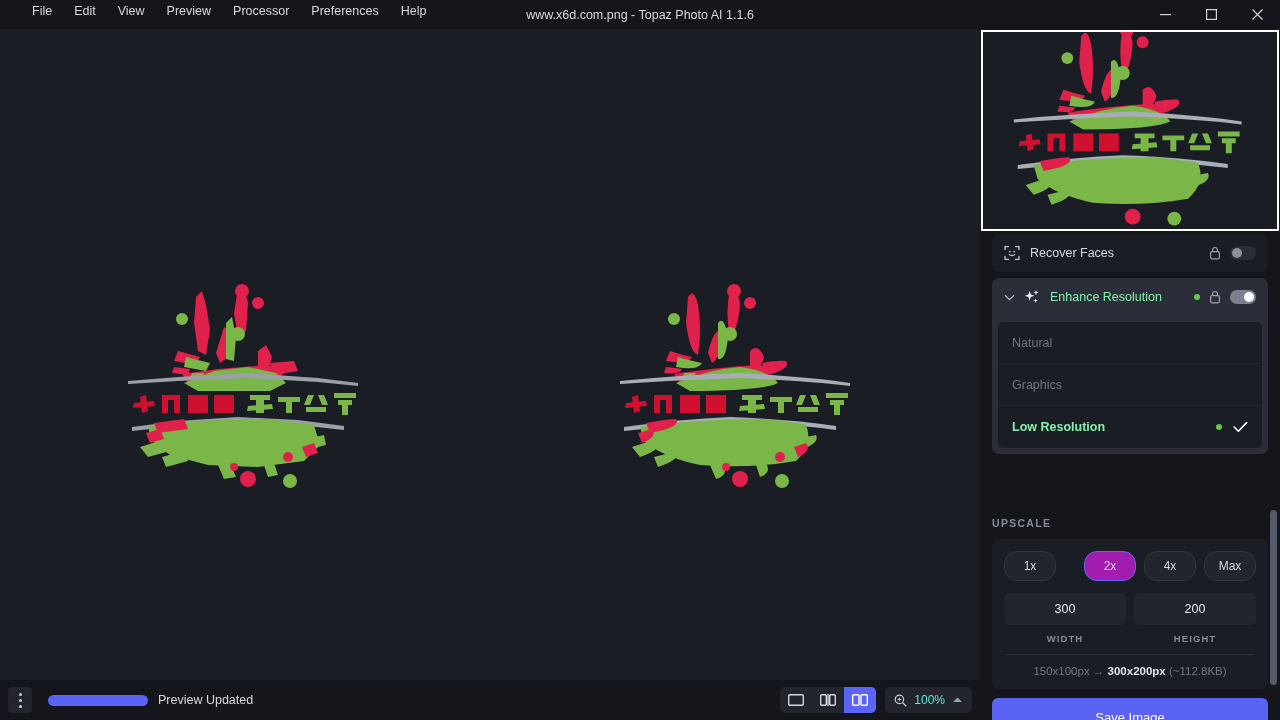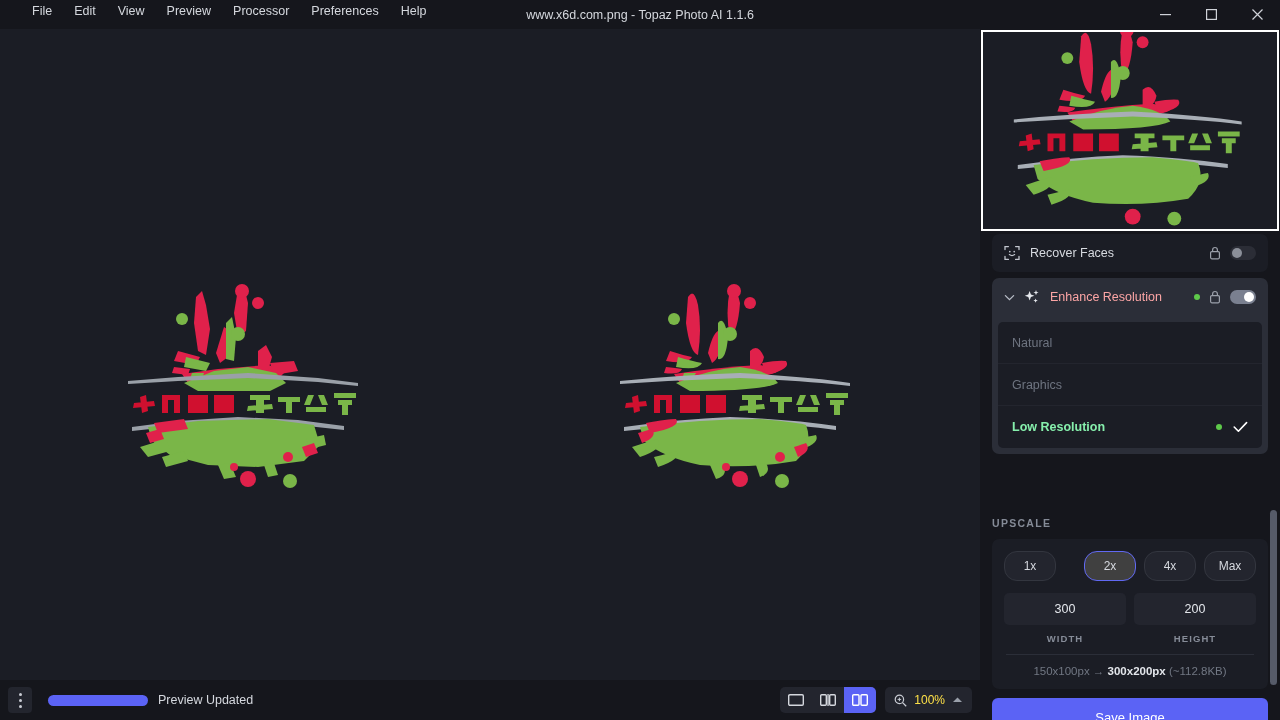--- a/index.html
+++ b/index.html
@@ -107,7 +107,7 @@
   .row-recover { top: 205px; height: 38px; }
   .row-enhance { top: 249px; height: 38px; background: #2b2e38; border-radius: 7px 7px 0 0; }
   .row-label { font-size: 12.5px; color: #d7dae0; }
-  .row-label.on { color: #fca5a5; }
+  .row-label.on { color: #86efac; }
   .row-right { margin-left: auto; display: flex; align-items: center; gap: 9px; }
   .dot-green { width: 6px; height: 6px; border-radius: 50%; background: #5ec94a; display: block; }
 

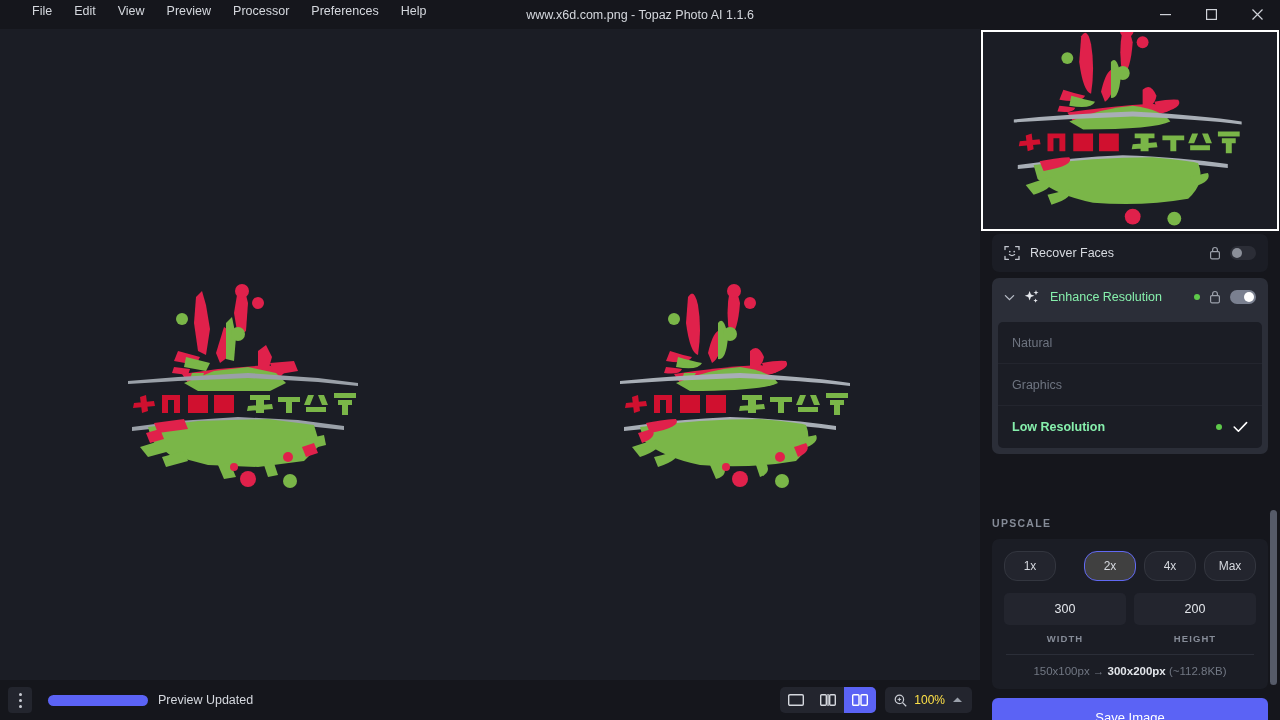--- a/index.html
+++ b/index.html
@@ -153,7 +153,7 @@
     display: flex; align-items: center; justify-content: center;
     font-size: 12px; color: #d5d8de; cursor: pointer;
   }
-  .scale-btn.active { border: 1px solid #6169f3; background: #404040; margin-left: 20px; }
+  .scale-btn.active { border: 1px solid #6169f3; background: #a21caf; margin-left: 20px; }
 
   .dim-row { display: flex; gap: 8px; margin-top: 12px; }
   .dim-col { flex: 1; }

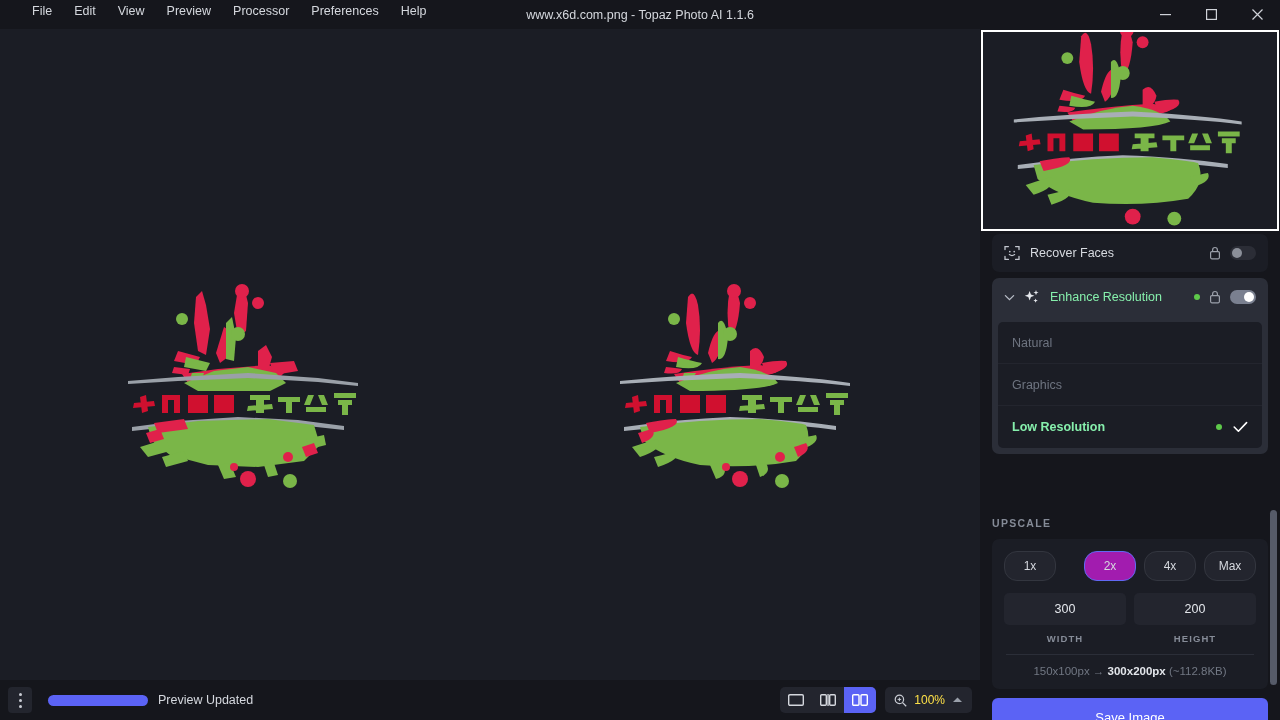--- a/index.html
+++ b/index.html
@@ -83,7 +83,7 @@
     display: flex; align-items: center; gap: 7px;
     background: #23252e; border-radius: 5px; height: 26px; padding: 0 9px; cursor: pointer;
   }
-  .zoom-pct { font-size: 12px; color: #fde047; }
+  .zoom-pct { font-size: 12px; color: #5eead4; }
 
   
   .panel {

